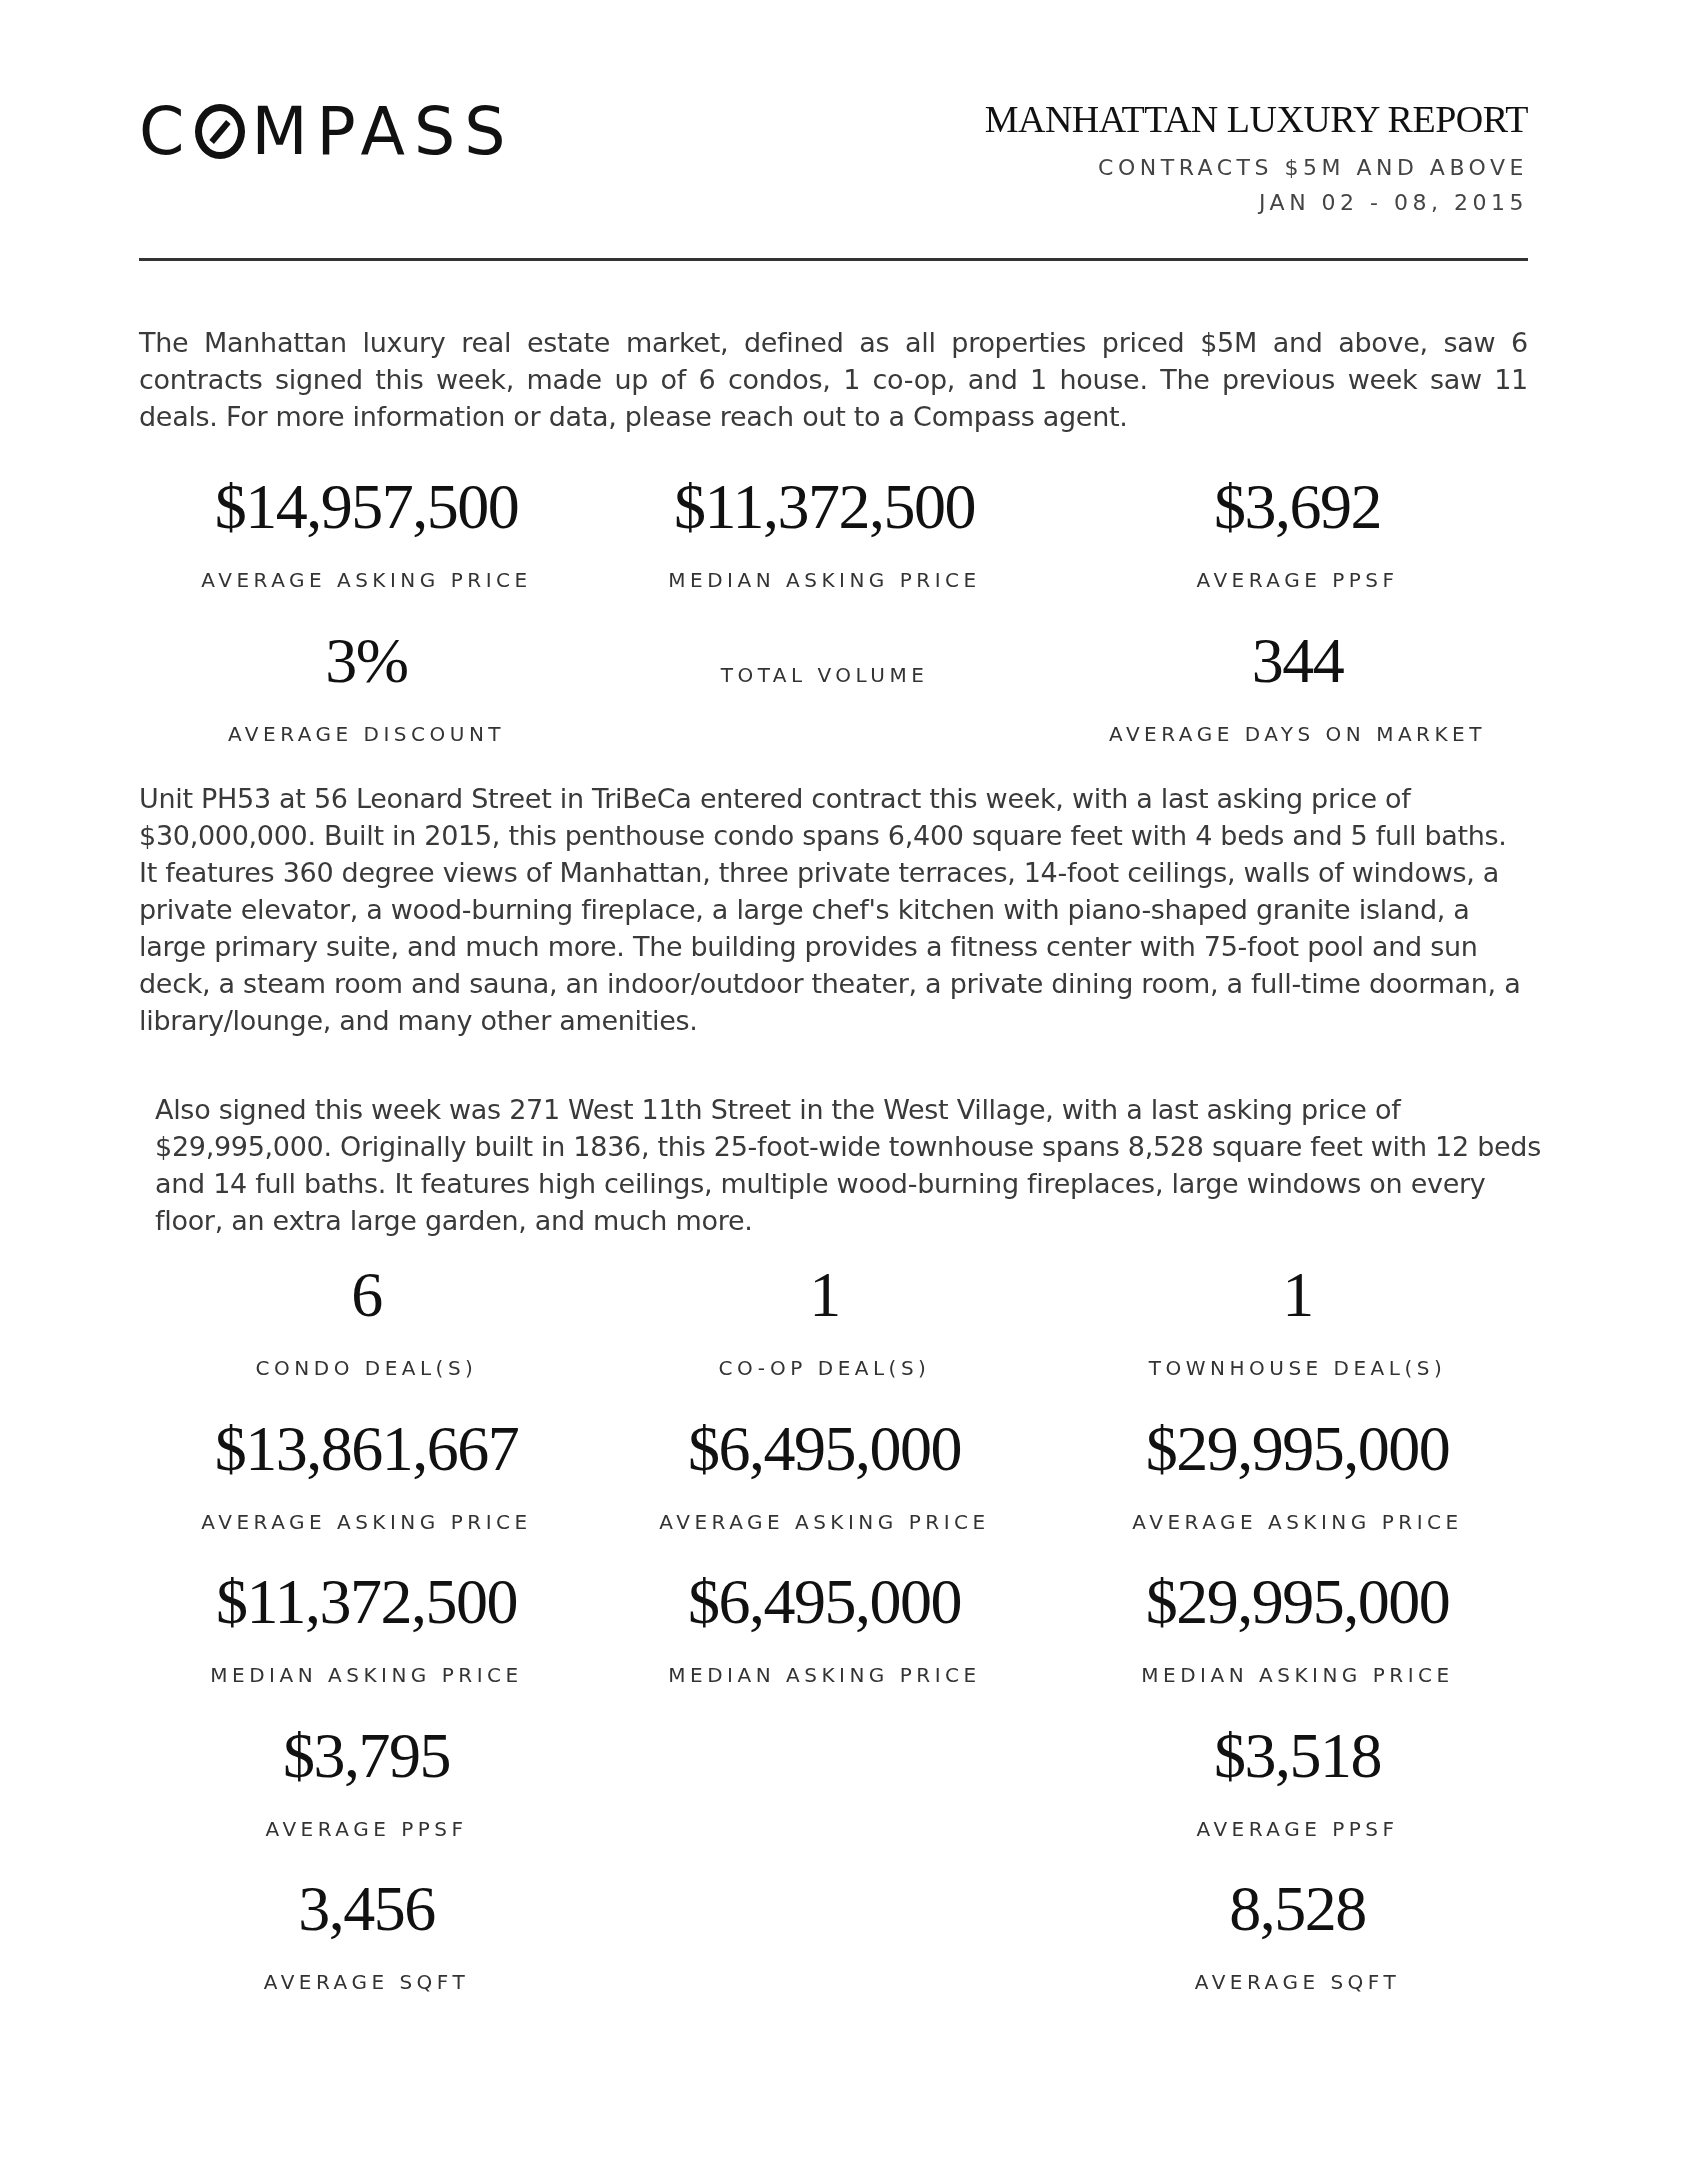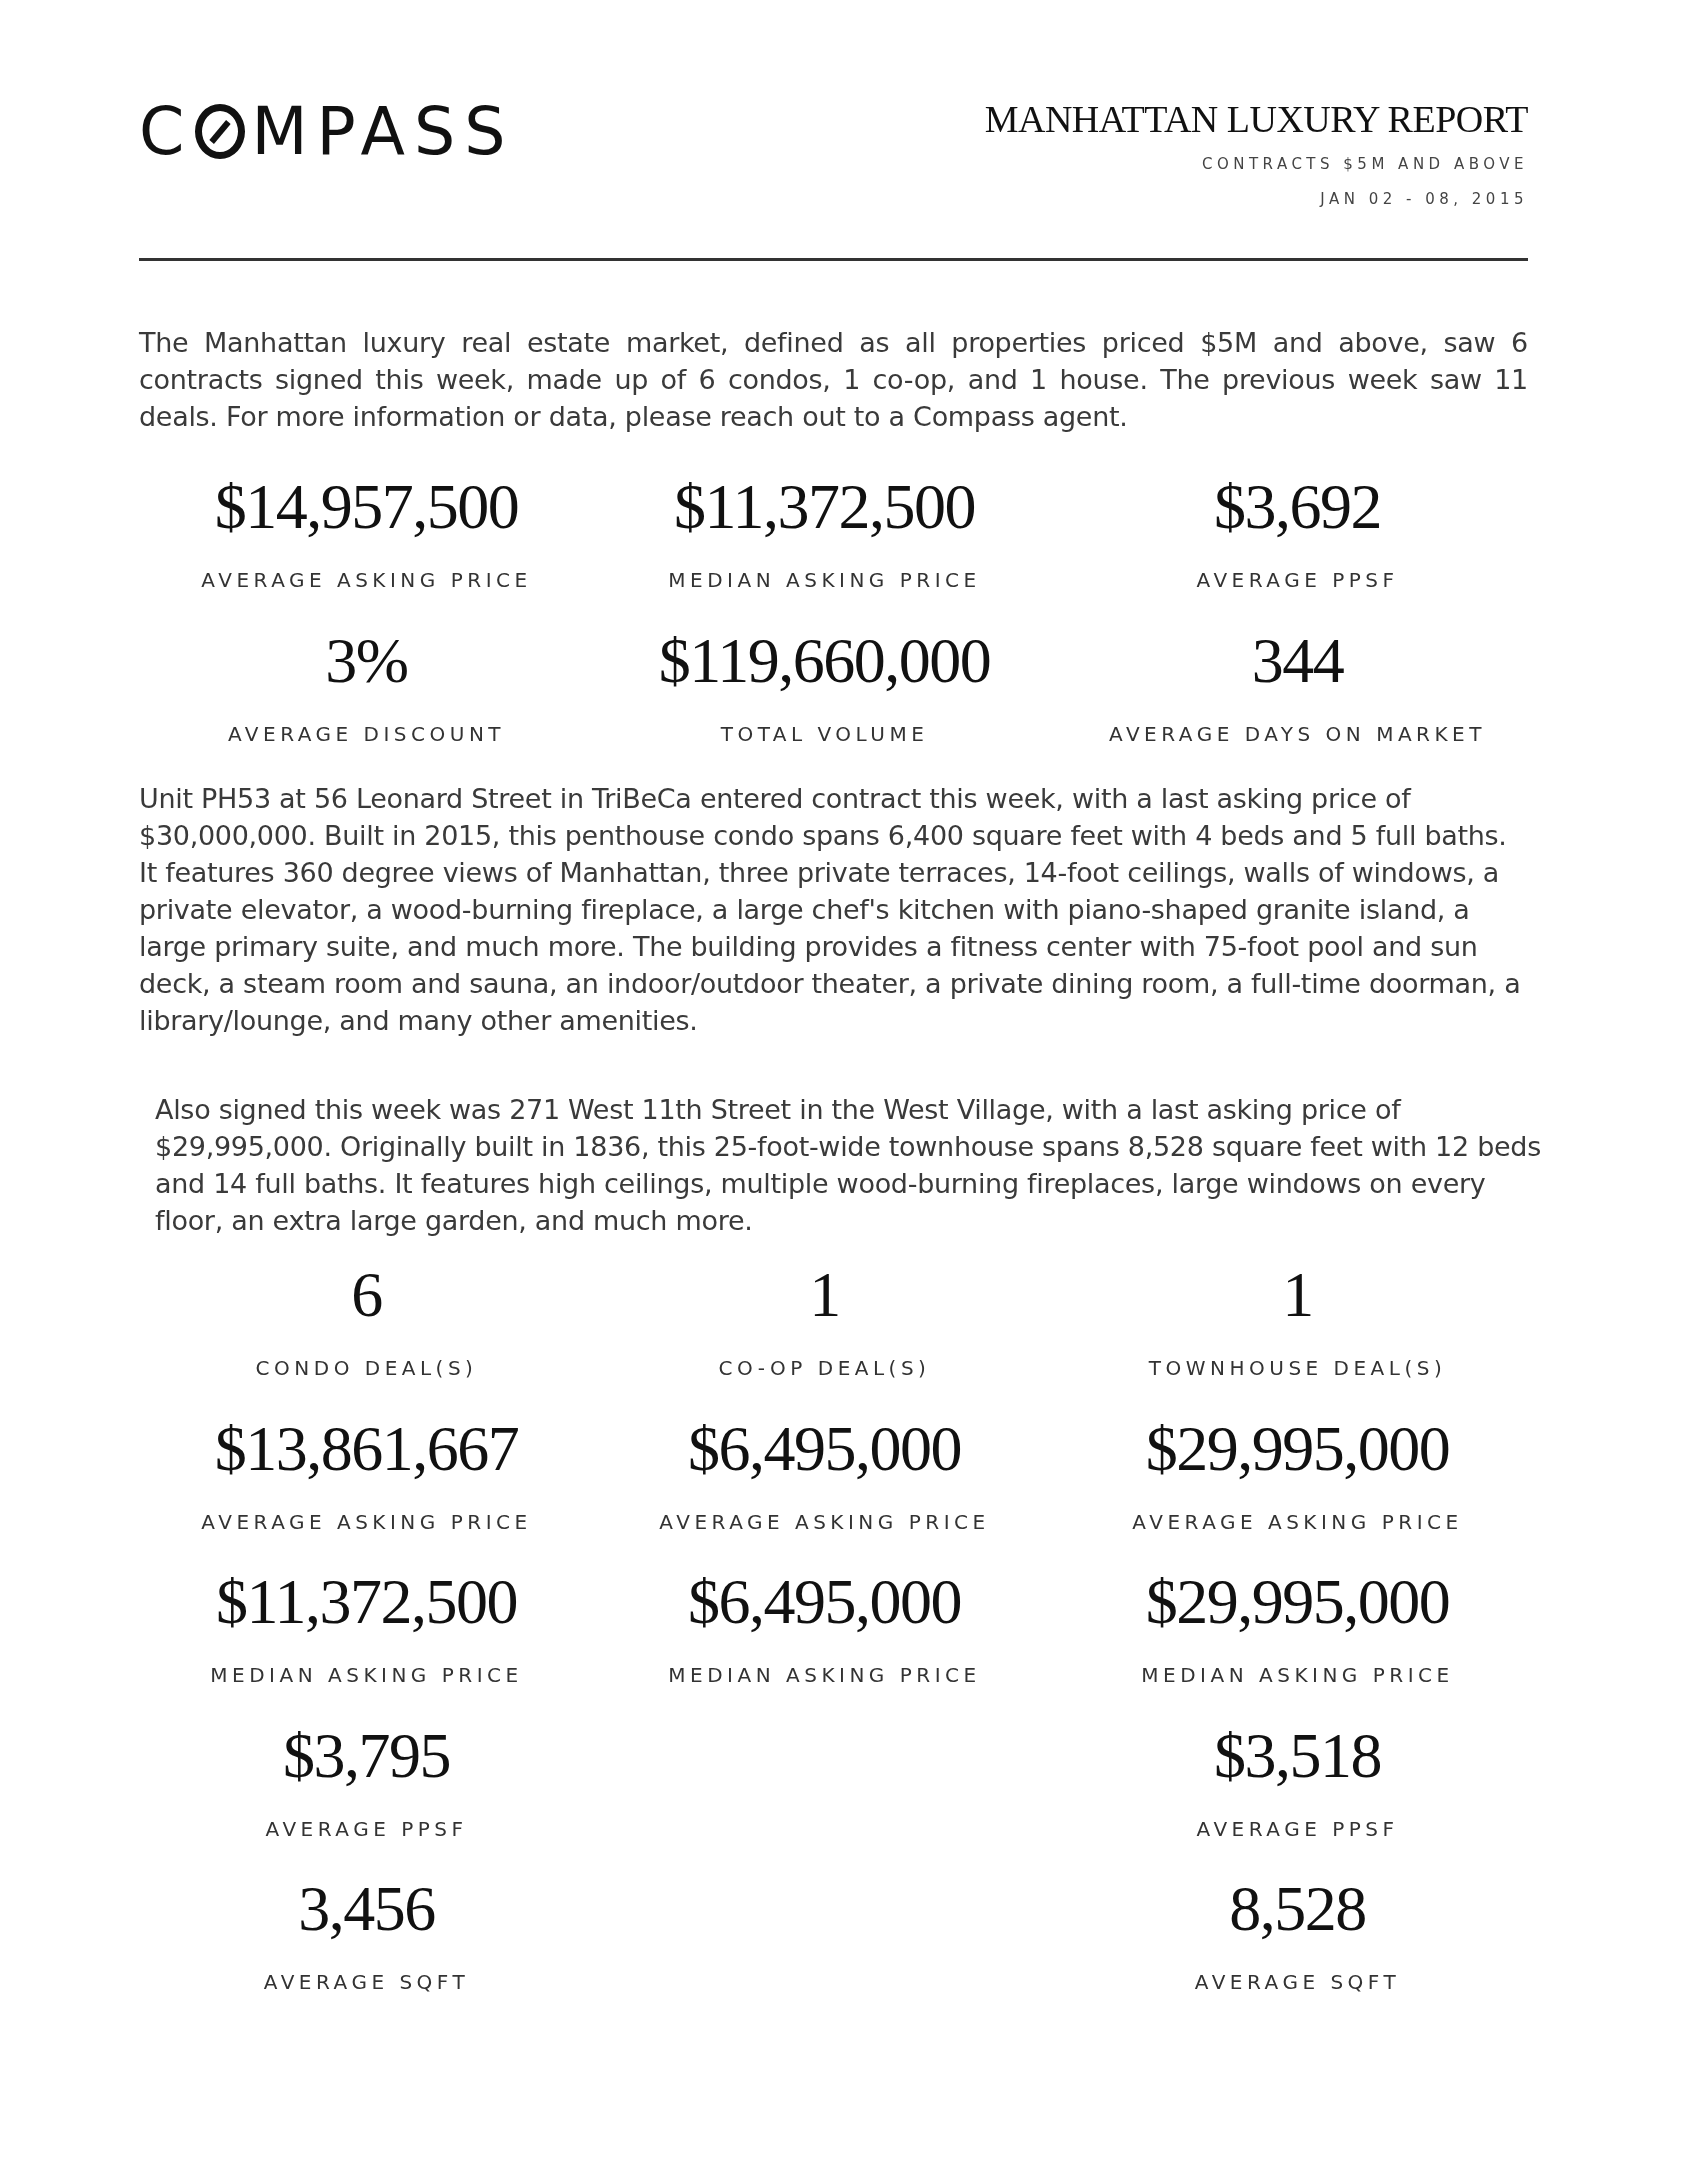--- a/index.html
+++ b/index.html
@@ -16,7 +16,7 @@
   .report-title { position: absolute; right: 155px; top: 97px; text-align: right;
                   font-family: "Liberation Serif", "DejaVu Serif", serif; font-size: 38px; color: #111; letter-spacing: -0.5px; }
   .report-sub { position: absolute; right: 155px; text-align: right;
-                font-family: "DejaVu Sans", sans-serif; font-size: 15px; letter-spacing: 4.5px; color: #444; }
+                font-family: "DejaVu Sans", sans-serif; font-size: 22px; letter-spacing: 4.5px; color: #444; }
   .report-sub.s1 { top: 155px; }
   .report-sub.s2 { top: 190px; }
 

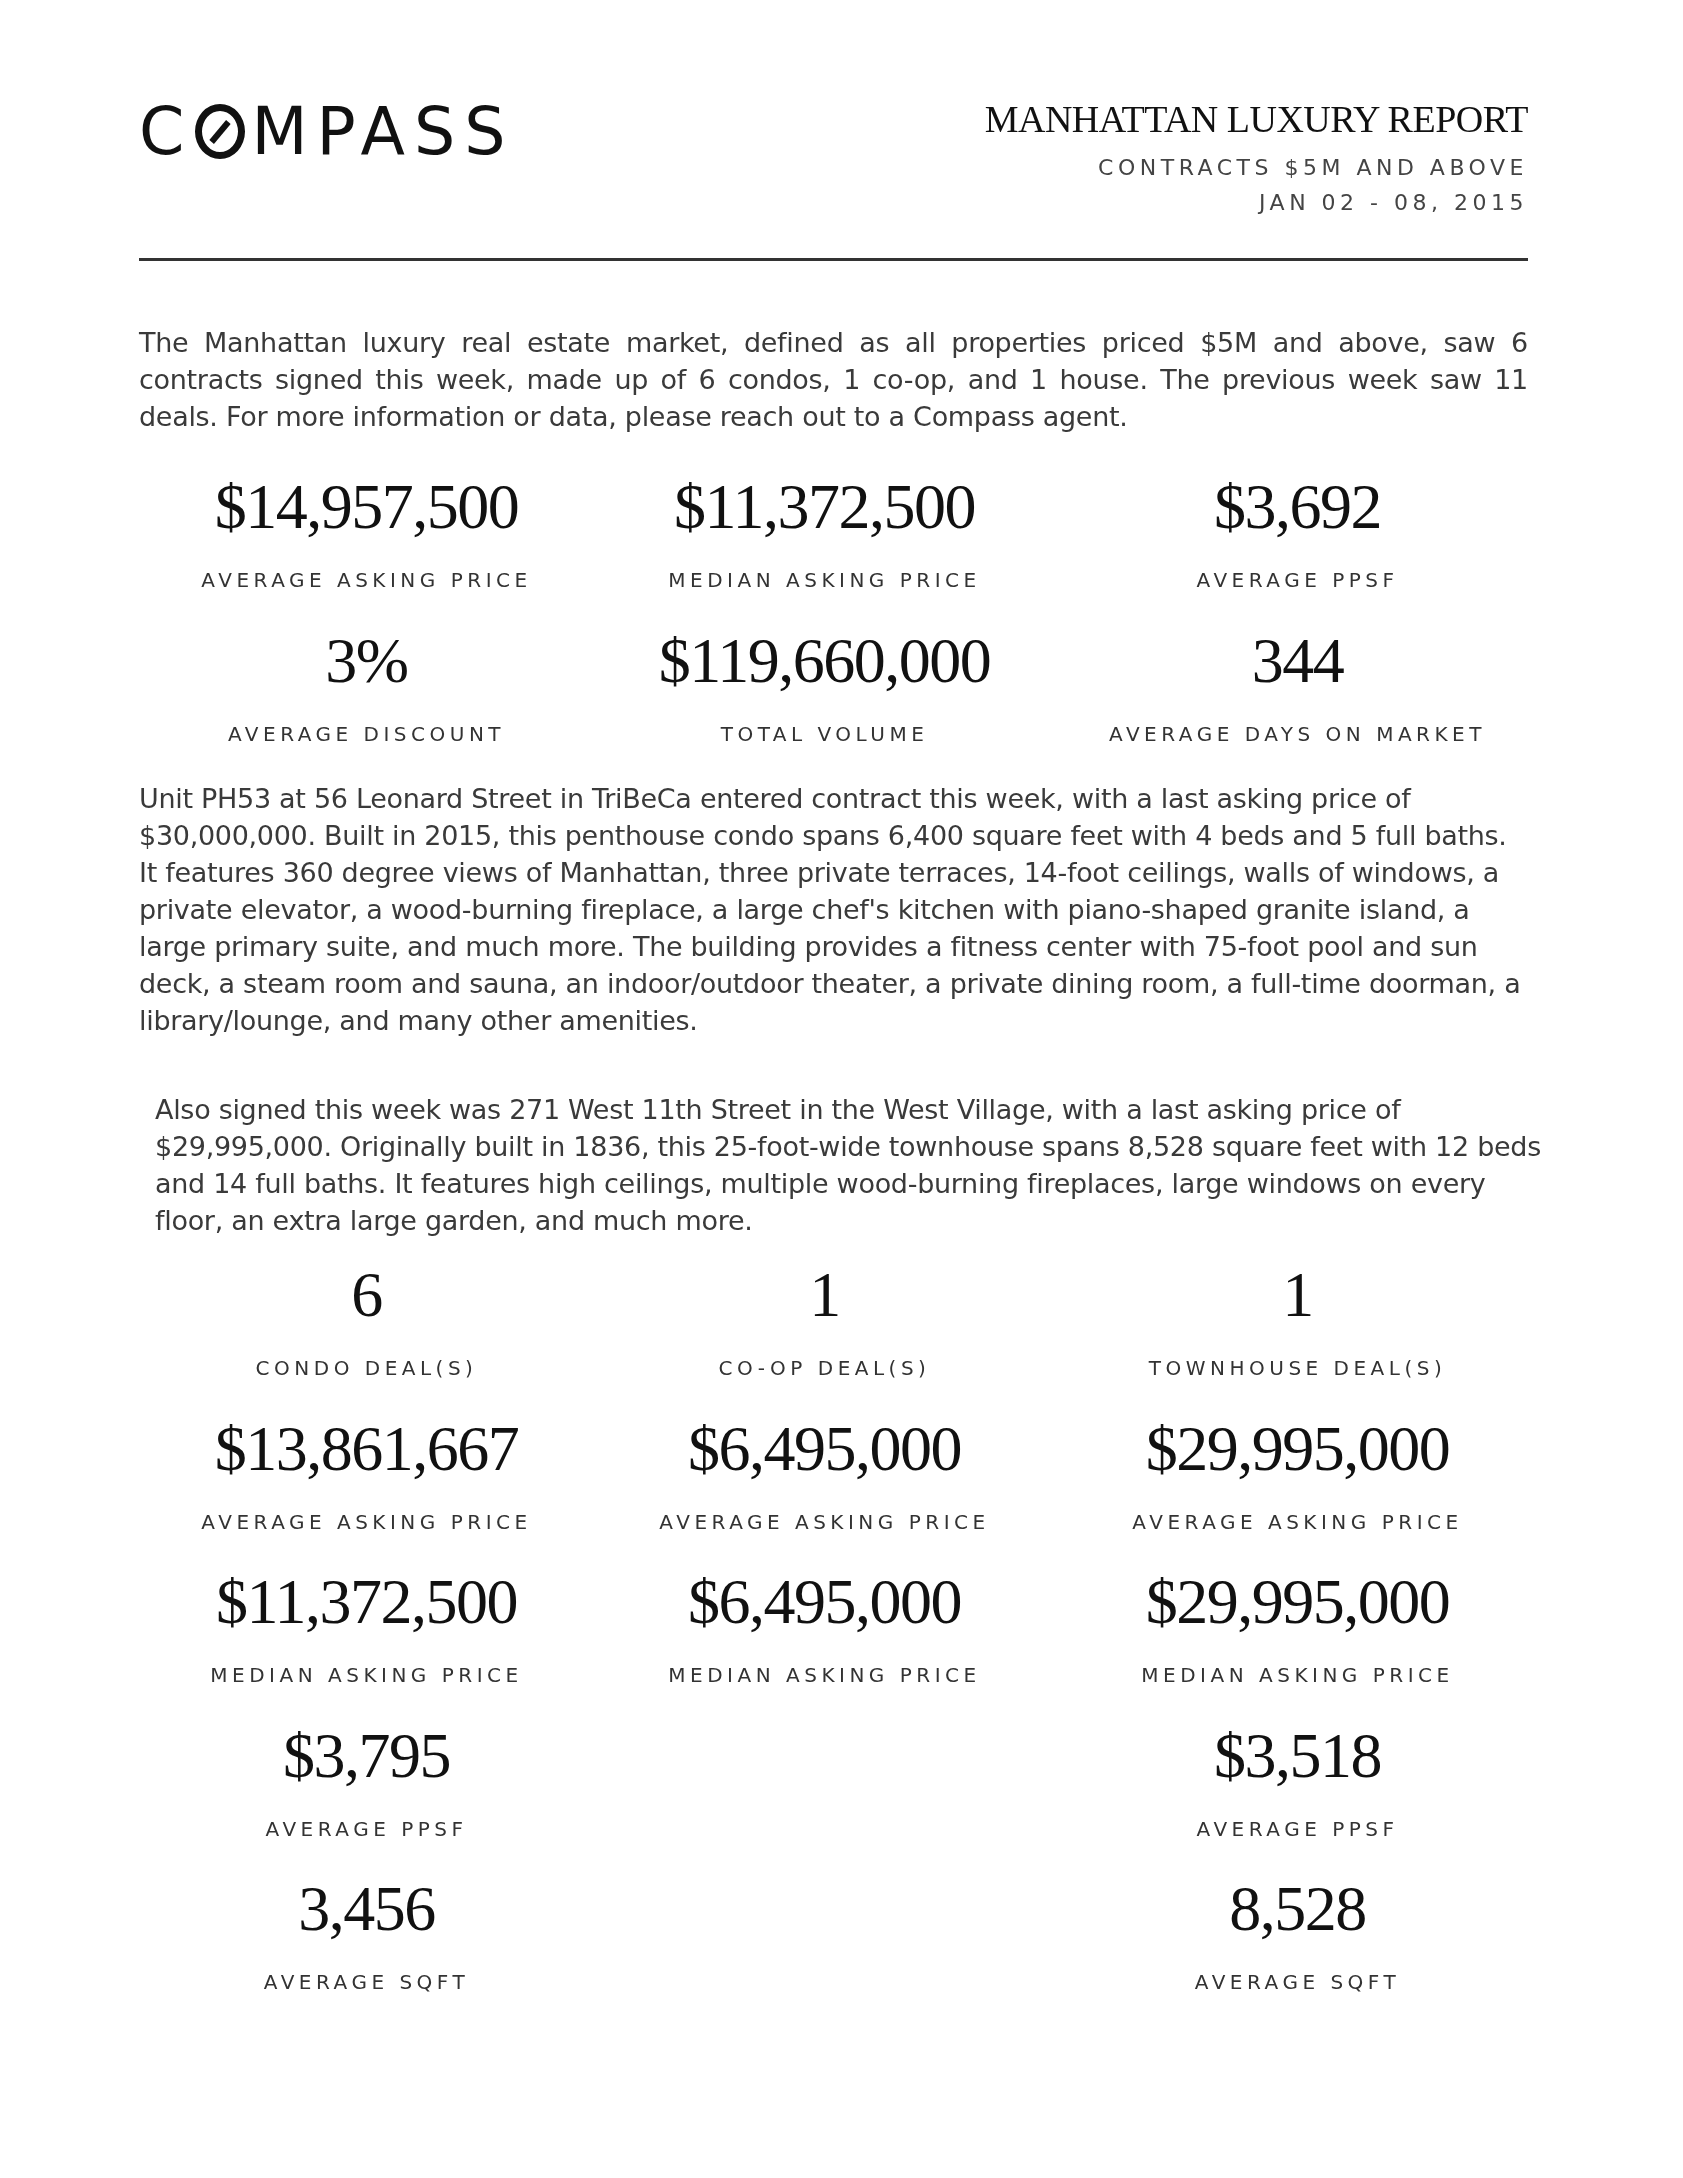--- a/index.html
+++ b/index.html
@@ -71,7 +71,6 @@
     <div class="lbl">AVERAGE DISCOUNT</div>
   </div>
   <div class="stat c2" style="top:631px">
-    <div class="val">$119,660,000</div>
     <div class="lbl">TOTAL VOLUME</div>
   </div>
   <div class="stat c3" style="top:631px">

